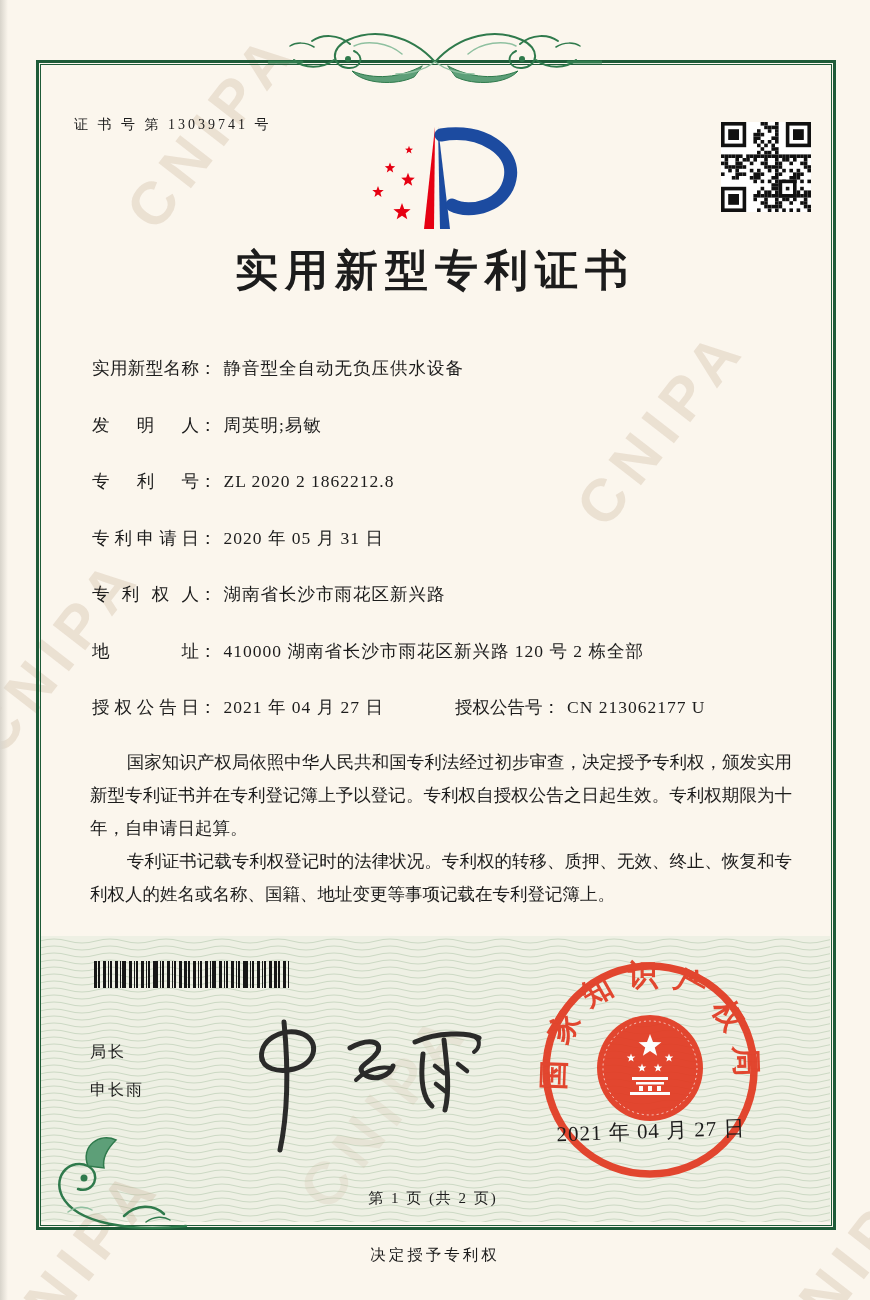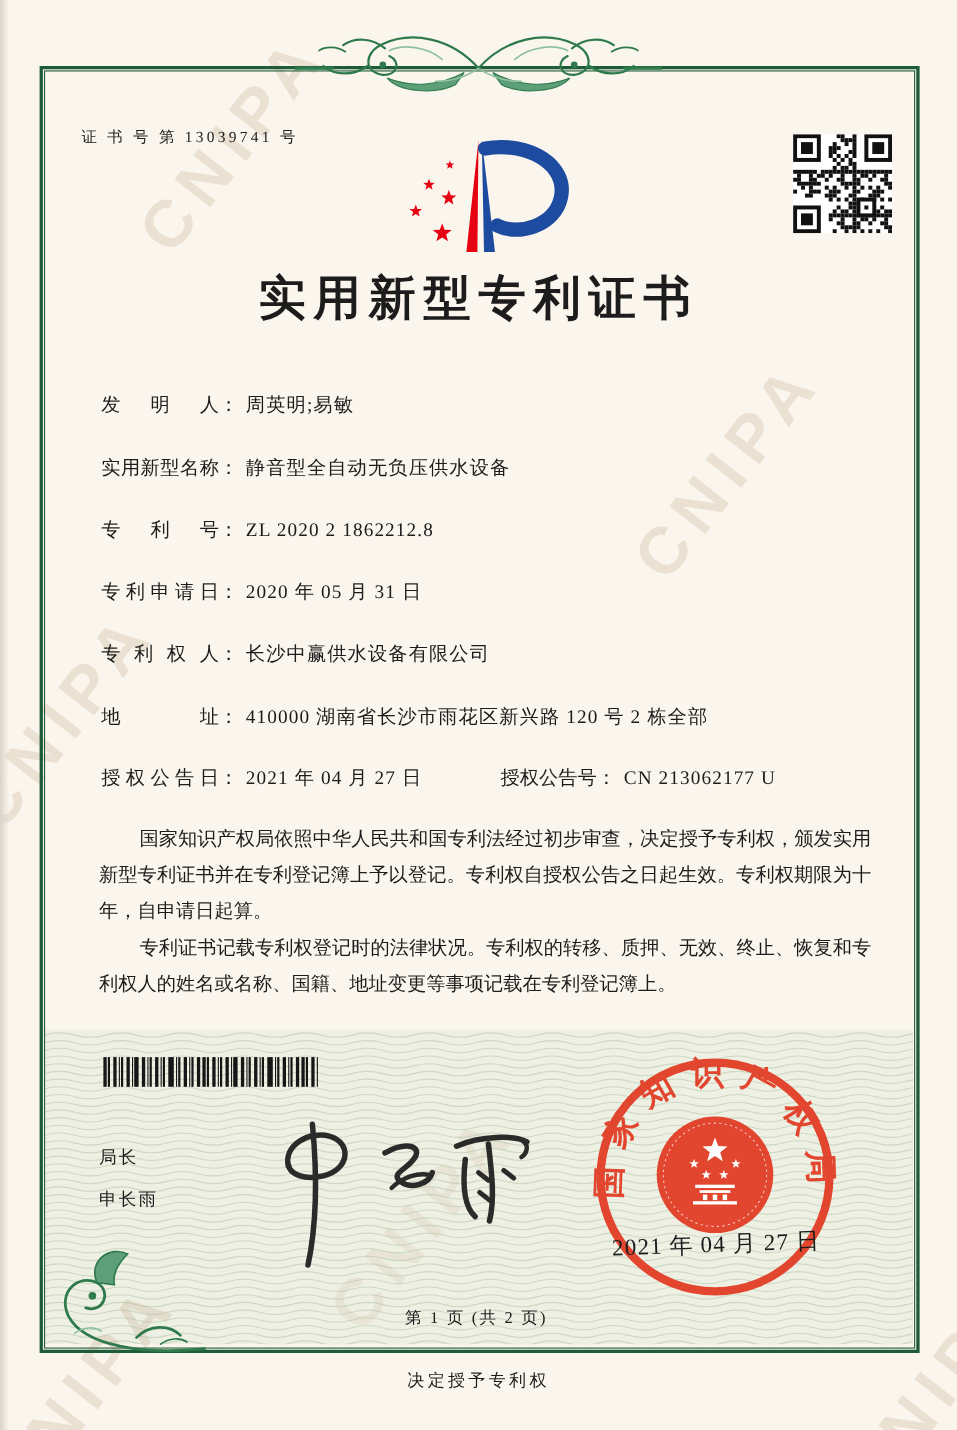--- a/index.html
+++ b/index.html
@@ -362,10 +362,10 @@
 
   <div class="fields">
     <div class="frow">
+      <span class="lbl">实用新型名称</span><span class="colon">：</span><span class="val">静音型全自动无负压供水设备</span>
+    </div>
+    <div class="frow">
       <span class="lbl">发明人</span><span class="colon">：</span><span class="val">周英明;易敏</span>
-    </div>
-    <div class="frow">
-      <span class="lbl">实用新型名称</span><span class="colon">：</span><span class="val">静音型全自动无负压供水设备</span>
     </div>
     <div class="frow">
       <span class="lbl">专利号</span><span class="colon">：</span><span class="val">ZL 2020 2 1862212.8</span>

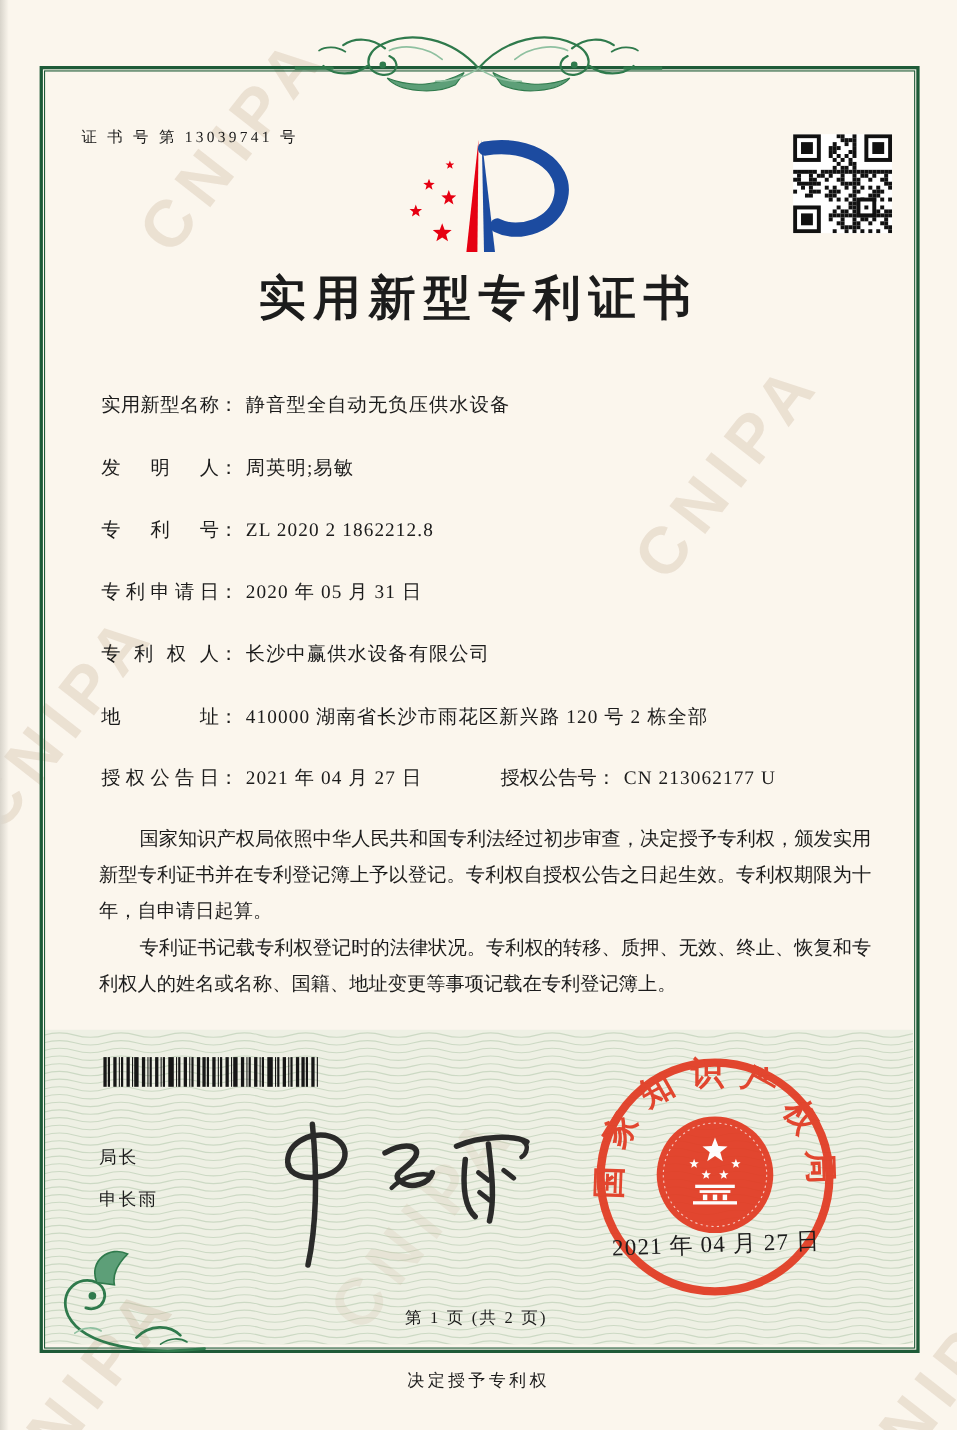--- a/index.html
+++ b/index.html
@@ -374,7 +374,7 @@
       <span class="lbl">专利申请日</span><span class="colon">：</span><span class="val">2020 年 05 月 31 日</span>
     </div>
     <div class="frow">
-      <span class="lbl">专利权人</span><span class="colon">：</span><span class="val">长沙中赢供水设备有限公司</span>
+      <span class="lbl">专利权人</span><span class="colon">：</span><span class="val">湖南省长沙市雨花区新兴路</span>
     </div>
     <div class="frow">
       <span class="lbl">地址</span><span class="colon">：</span><span class="val">410000 湖南省长沙市雨花区新兴路 120 号 2 栋全部</span>

